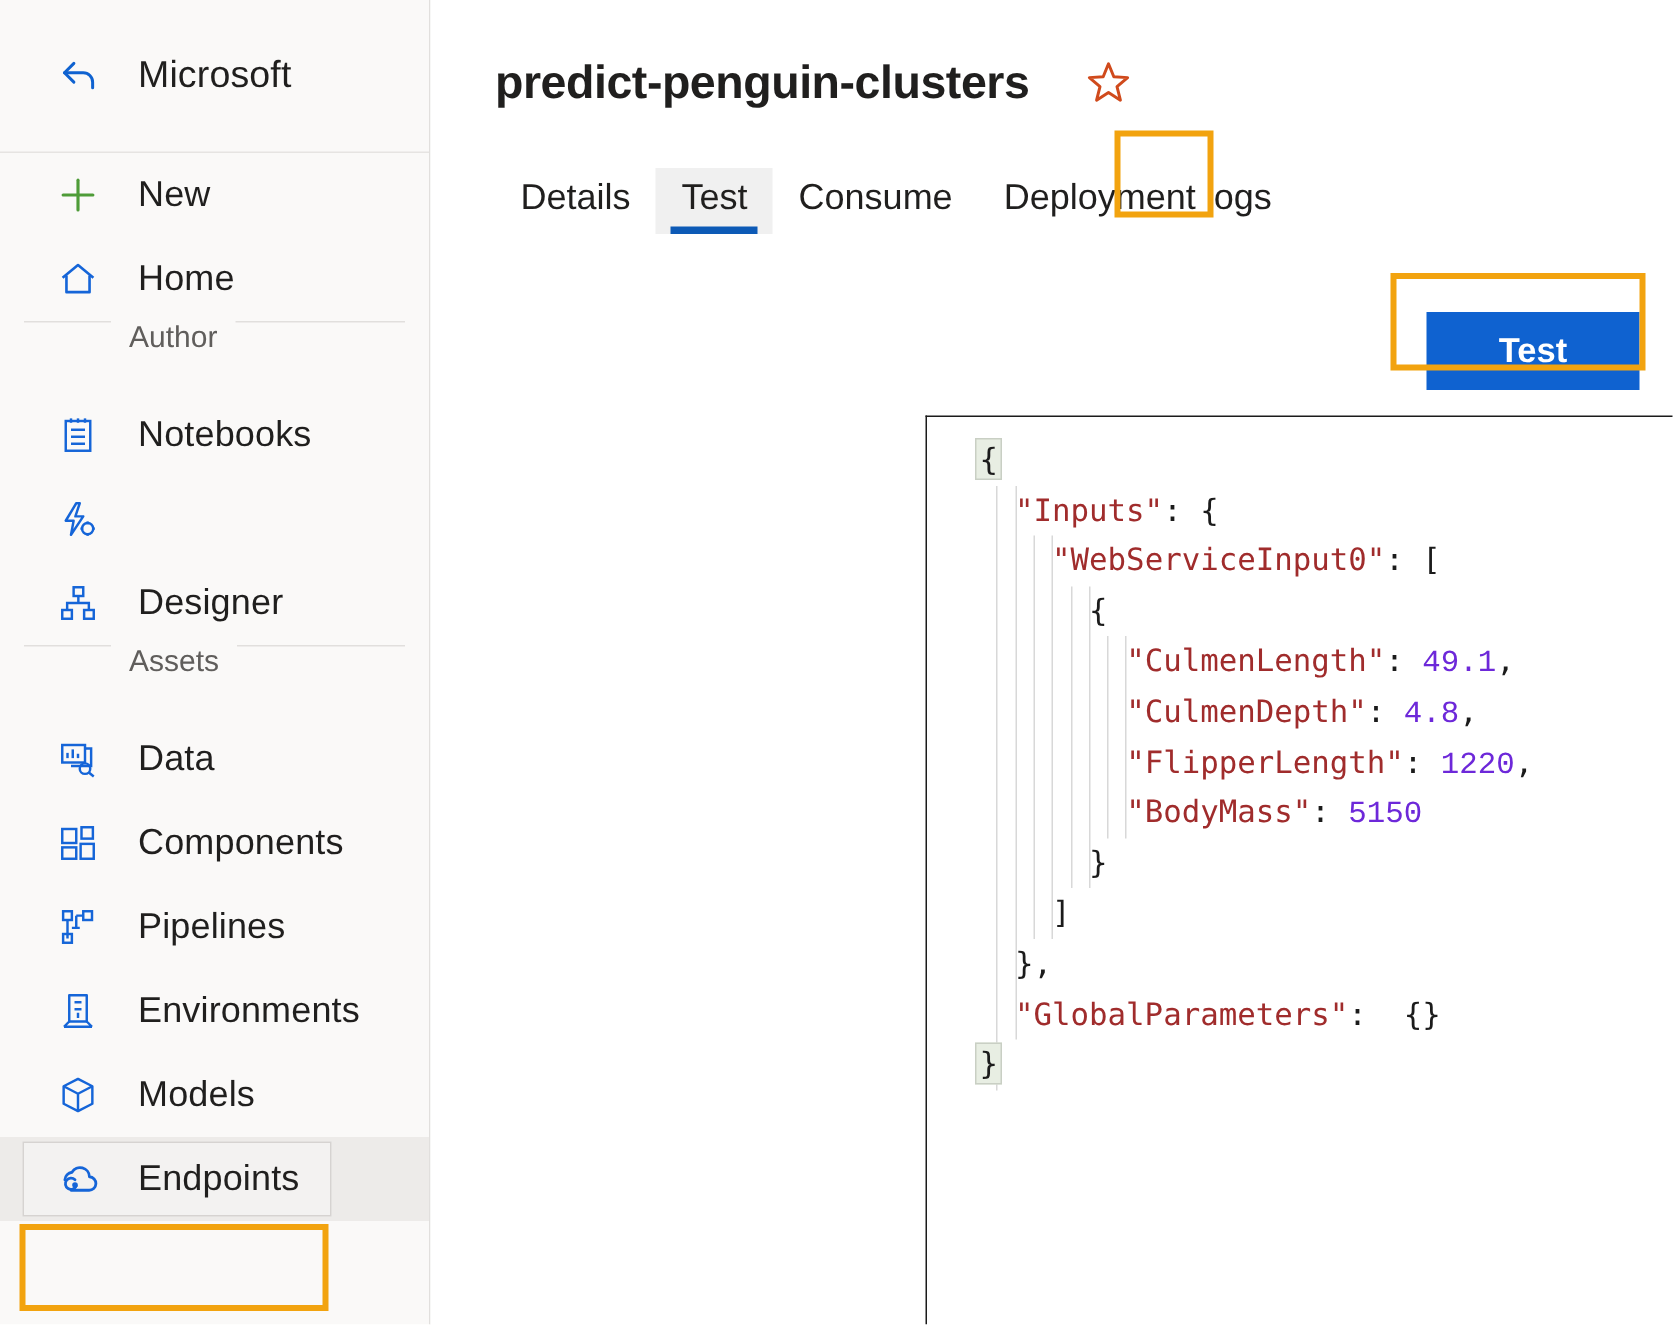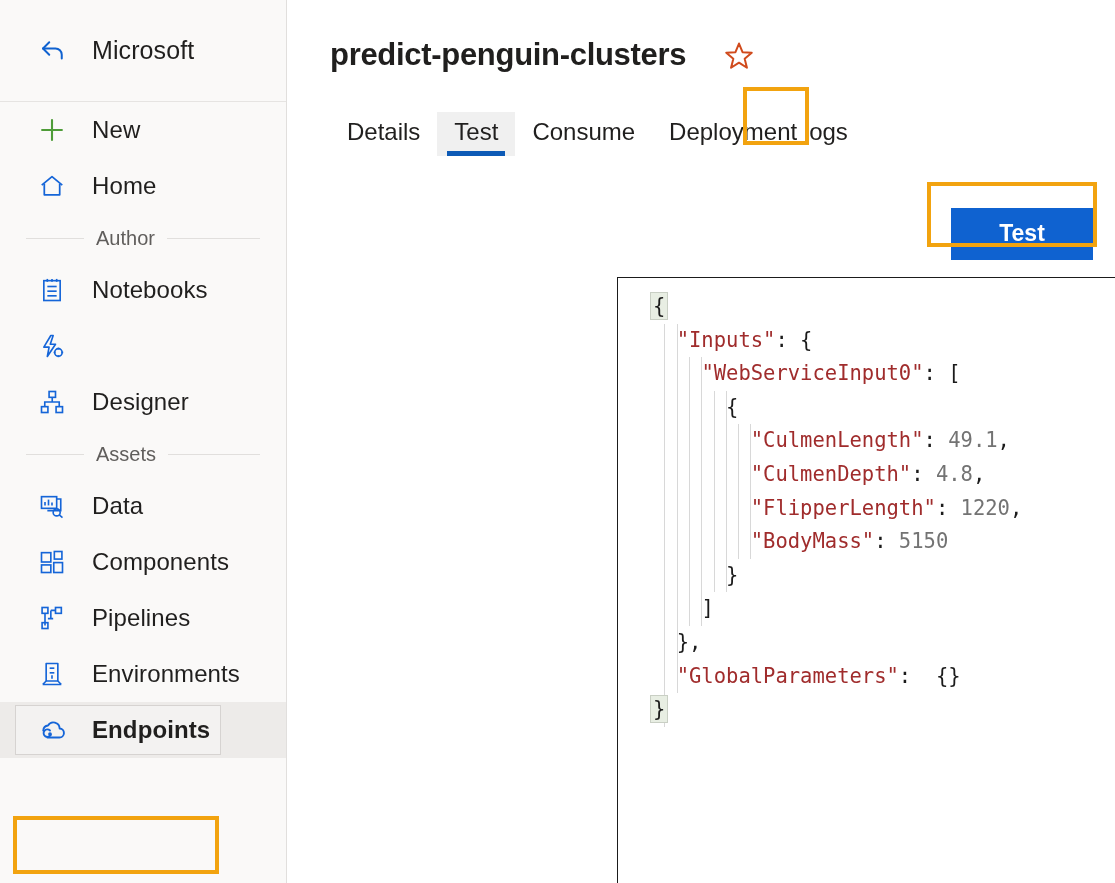--- a/index.html
+++ b/index.html
@@ -75,8 +75,7 @@
   .section-sep {
     height: 48px;
     display: flex;
-    align-items: center;
-    padding: 0 26px;
+    padding: 0 16px;
     gap: 12px;
   }
   .section-sep .line { flex: 1; height: 1px; background: #e1dfdd; }

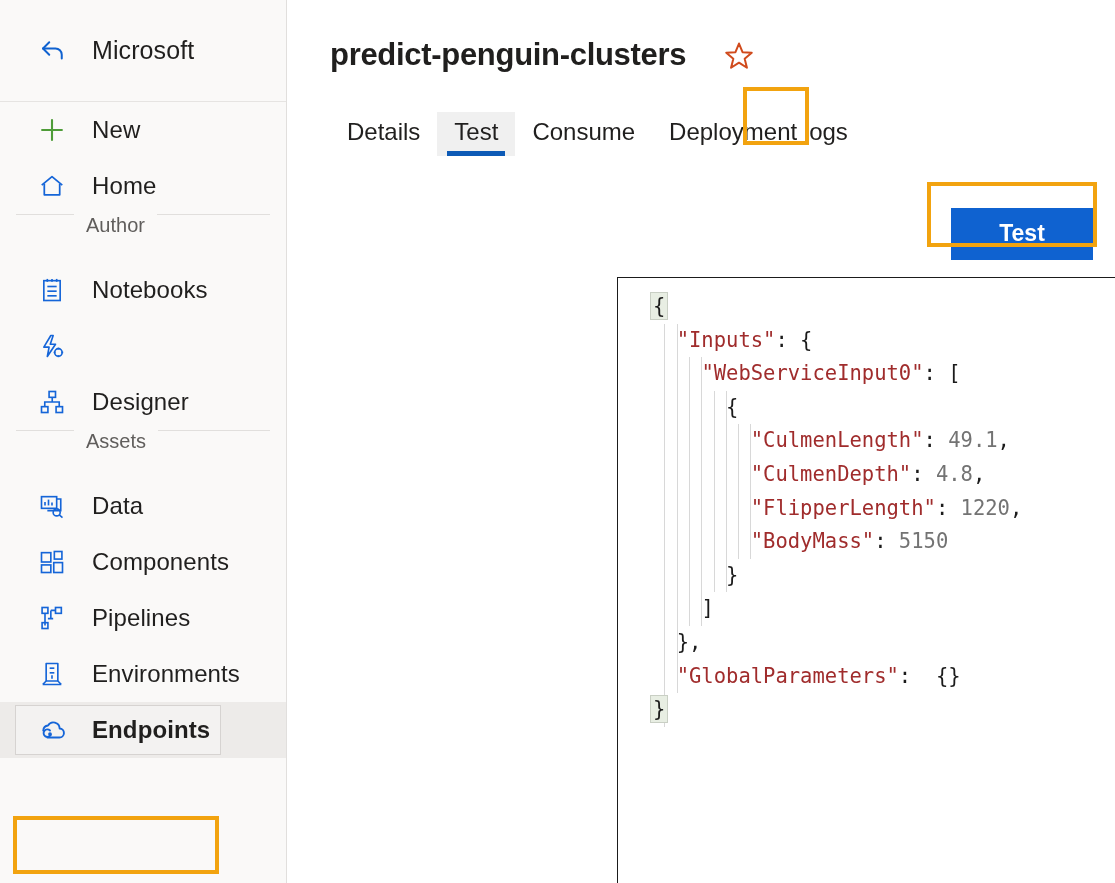--- a/index.html
+++ b/index.html
@@ -211,7 +211,7 @@
   .code-line { position: relative; height: 33.6px; }
   .tk-punct { color: #1b1b1b; }
   .tk-key   { color: #a02c2c; }
-  .tk-num   { color: #737373; }
+  .tk-num   { color: #6d28d9; font-family: Liberation Mono, monospace; }
   .bracket-hl {
     background: #e8eee3;
     border: 1px solid #c9cfc4;

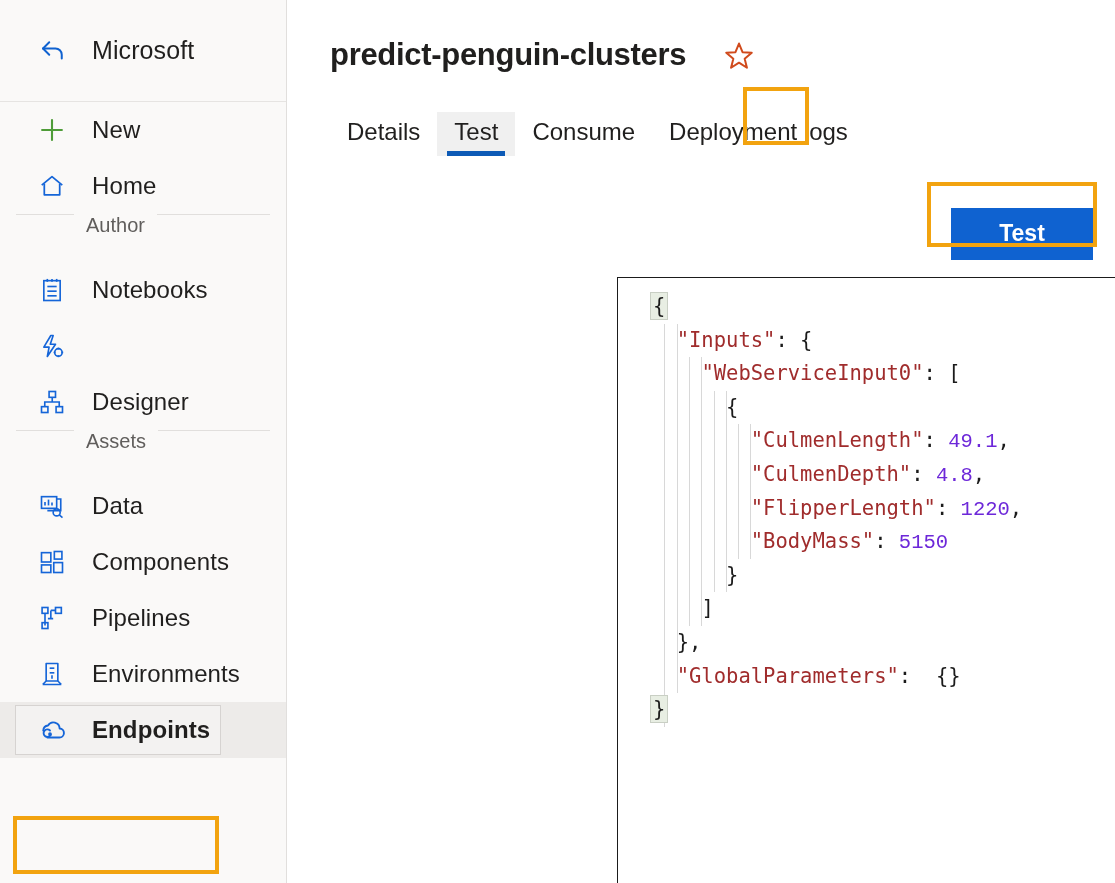--- a/index.html
+++ b/index.html
@@ -368,6 +368,15 @@
       <span class="nav-label">Environments</span>
     </div>
 
+    <div class="nav-item">
+      <span class="nav-icon">
+        <svg width="28" height="28" viewBox="0 0 24 24" fill="none" stroke="#1565d8" stroke-width="1.4" stroke-linejoin="round">
+          <path d="M12 2.8 L20.2 7 V17 L12 21.2 L3.8 17 V7 Z"></path>
+          <path d="M3.8 7 L12 11.3 L20.2 7 M12 11.3 V21.2"></path>
+        </svg>
+      </span>
+      <span class="nav-label">Models</span>
+    </div>
 
     <div class="nav-item selected">
       <span class="inner-box"></span>

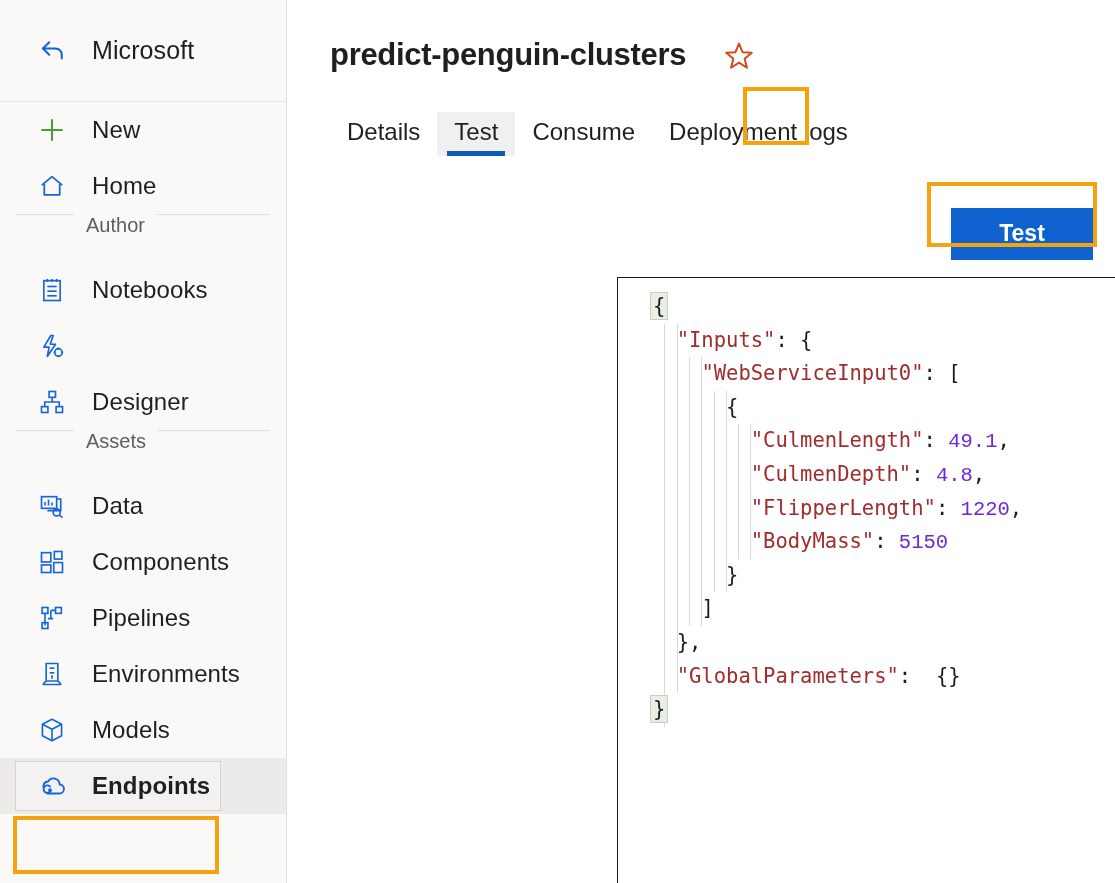--- a/index.html
+++ b/index.html
@@ -63,7 +63,7 @@
   .nav-item.selected {
     background: #edebe9;
   }
-  .nav-item.selected .nav-label { font-weight: bold; }
+  .nav-item.selected .nav-label { font-weight: normal; }
   .nav-item.selected .inner-box {
     position: absolute;
     left: 15px; right: 65px; top: 3px; bottom: 3px;

